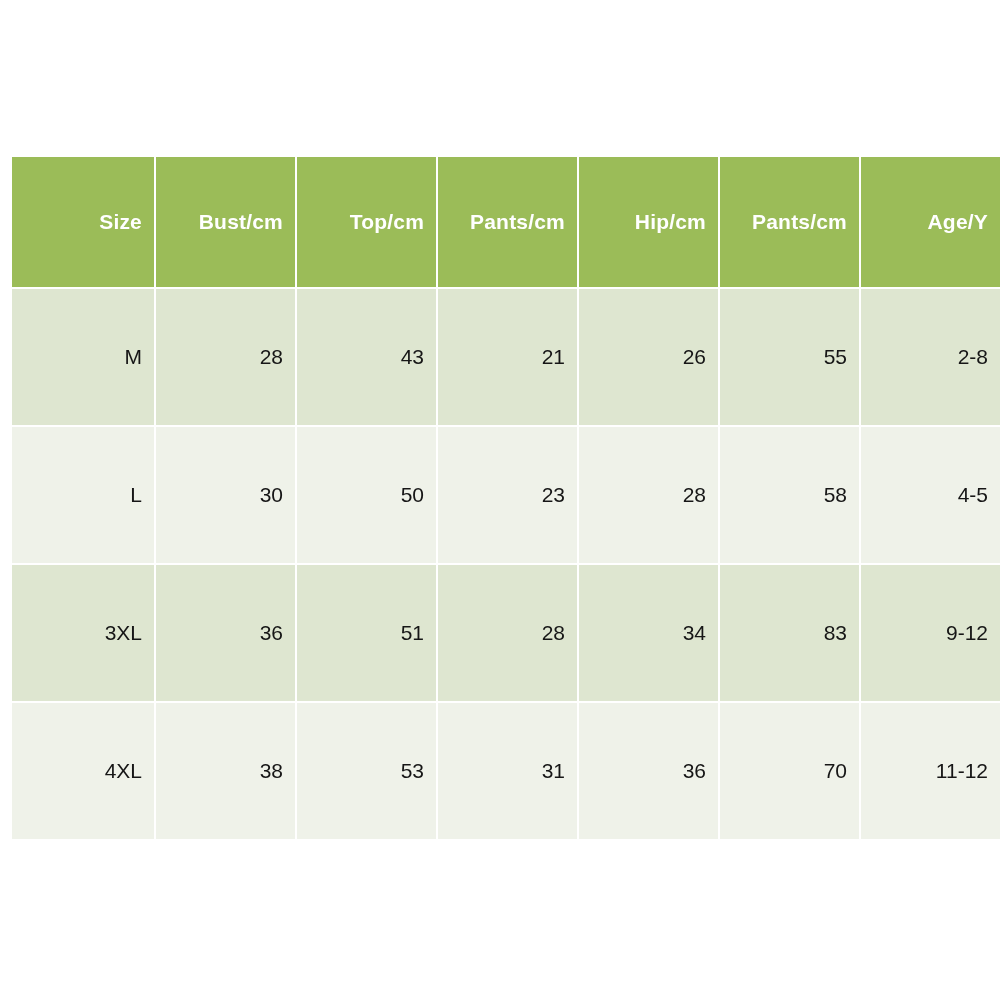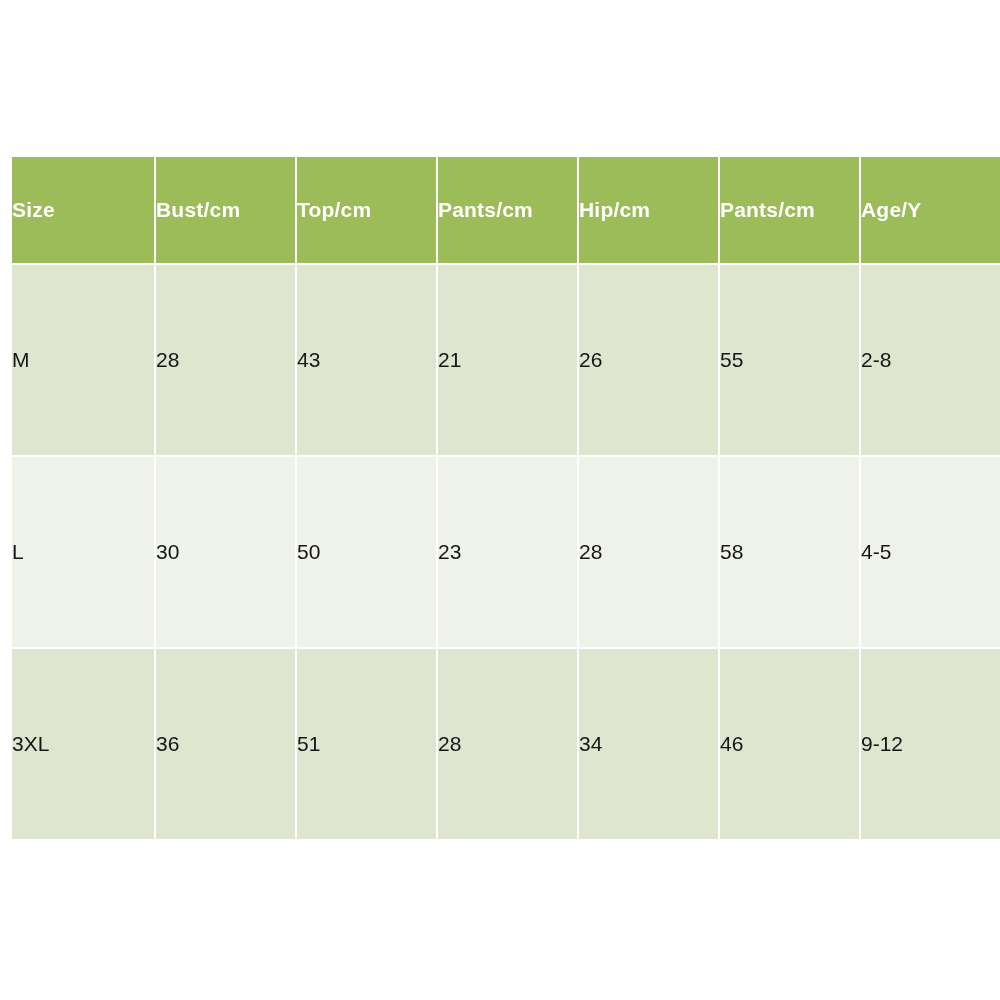--- a/index.html
+++ b/index.html
@@ -40,9 +40,9 @@
 
   #size-table th,
   #size-table td {
-    padding: 0;
+    padding: 12px;
     margin: 0;
-    text-align: left;
+    text-align: right;
     vertical-align: middle;
     border: 0;
     overflow: hidden;

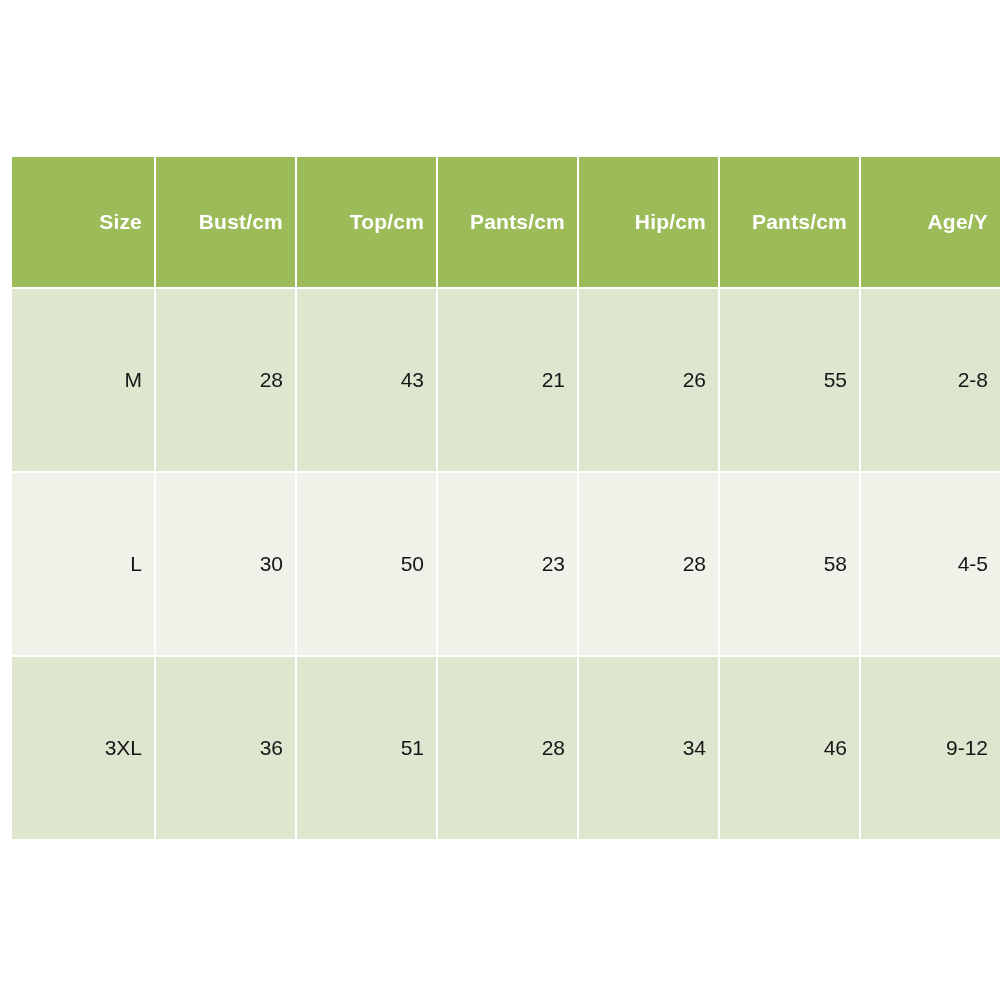--- a/index.html
+++ b/index.html
@@ -127,7 +127,7 @@
         <td>51</td>
         <td>28</td>
         <td>34</td>
-        <td>46</td>
+        <td>83</td>
         <td>9-12</td>
       </tr>
     </tbody>

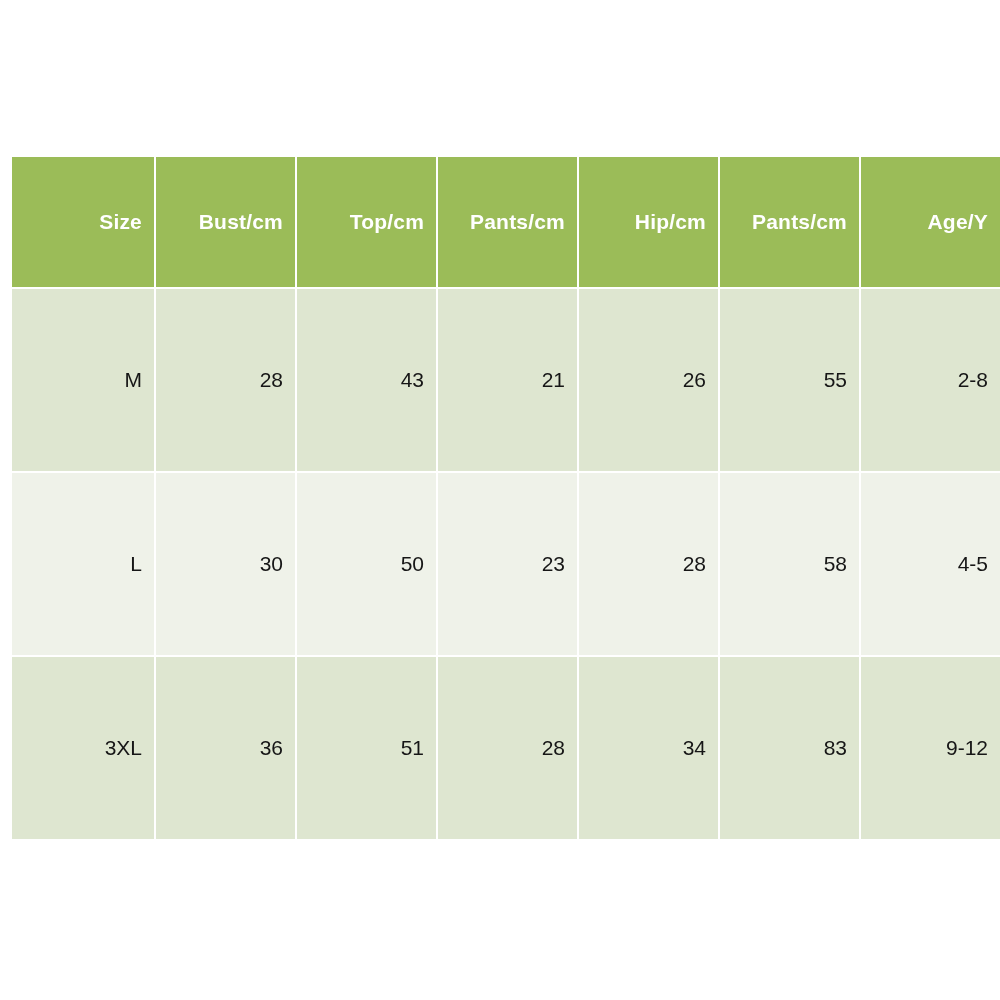--- a/index.html
+++ b/index.html
@@ -130,6 +130,15 @@
         <td>83</td>
         <td>9-12</td>
       </tr>
+      <tr class="row-light">
+        <td>4XL</td>
+        <td>38</td>
+        <td>53</td>
+        <td>31</td>
+        <td>36</td>
+        <td>70</td>
+        <td>11-12</td>
+      </tr>
     </tbody>
   </table>
 

